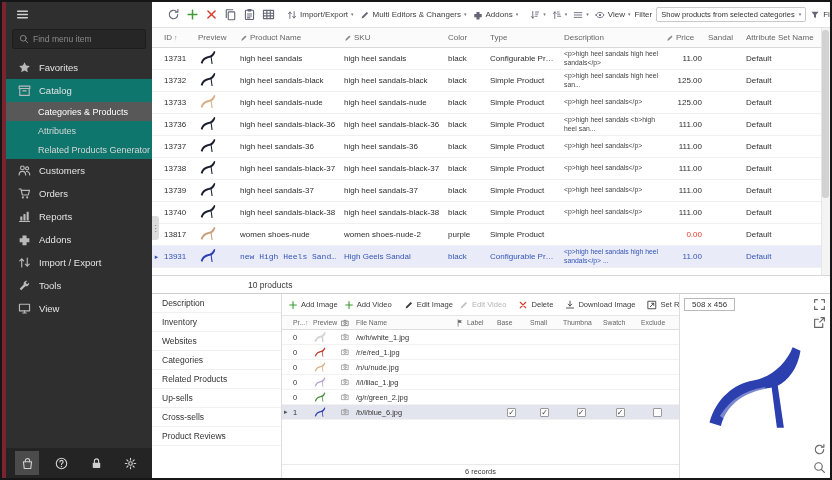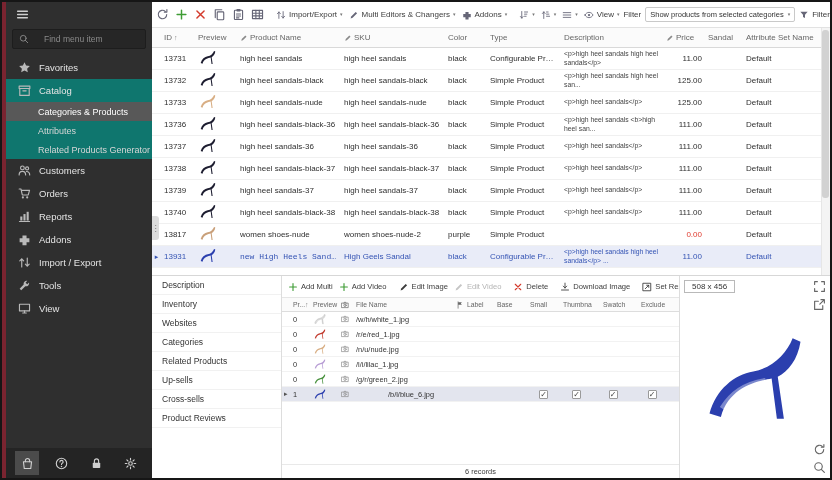--- a/index.html
+++ b/index.html
@@ -30,7 +30,7 @@
 
   
   .main{flex:1;min-width:0;display:flex;flex-direction:column;background:#fff}
-  .toolbar{height:26px;flex:0 0 auto;display:flex;align-items:center;gap:2px;padding:0 2px;
+  .toolbar{height:26px;flex:0 0 auto;display:flex;align-items:center;gap:2px;padding:0 13px;
     border-bottom:1px solid #e2e2e2;font-size:8px;color:#444;white-space:nowrap}
   .tbtn{display:flex;align-items:center;gap:3px;padding:2px 2px;border-radius:2px;cursor:pointer;color:#667}
   .tbtn .tlabel{color:#3c3c3c}

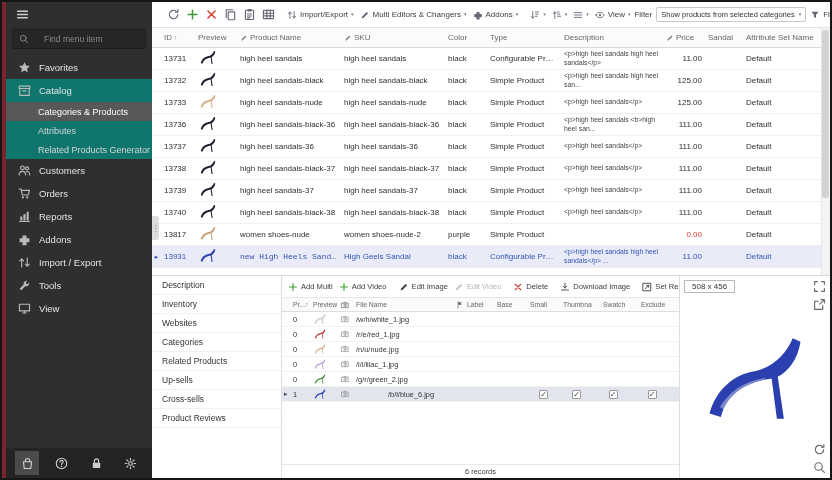--- a/index.html
+++ b/index.html
@@ -13,7 +13,7 @@
   .sidebar{width:146px;flex:0 0 auto;background:#2f2f2f;color:#ddd;display:flex;flex-direction:column}
   .sb-burger{height:24px;display:flex;align-items:center;padding-left:10px;color:#cfcfcf;cursor:pointer}
   .sb-search{height:20px;margin:3px 6px;background:#closed262626;background:#262626;border:1px solid #1d1d1d;
-    border-radius:2px;display:flex;align-items:center;gap:15px;padding:0 6px}
+    border-radius:2px;display:flex;align-items:center;gap:4px;padding:0 6px}
   .sb-search .ic{color:#8f8f8f}
   .sb-input{flex:1;min-width:0;background:transparent;border:none;outline:none;color:#c5c5c5;font-size:8.5px}
   .sb-input::placeholder{color:#8a8a8a}

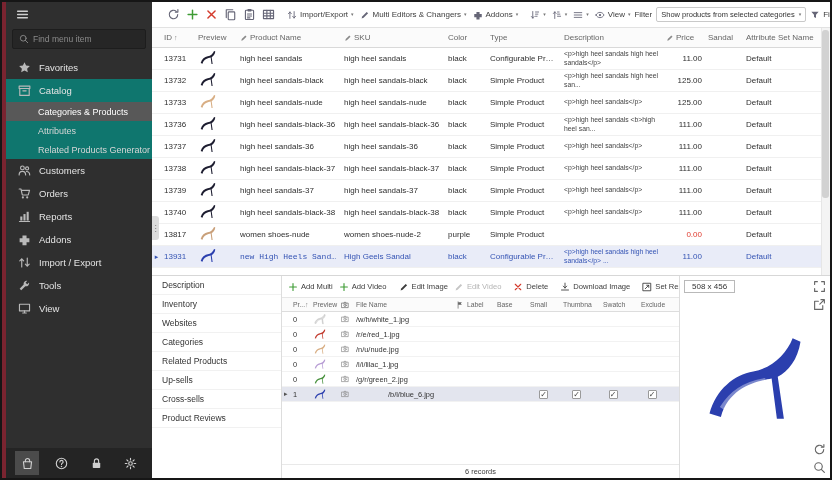--- a/index.html
+++ b/index.html
@@ -593,6 +593,9 @@
       <div class="splitter-tab">⋮</div>
     </div>
 
+    <div class="pfooter">
+      <span>10 products</span>
+    </div>
 
     <div class="bottom">
       <div class="tabs">

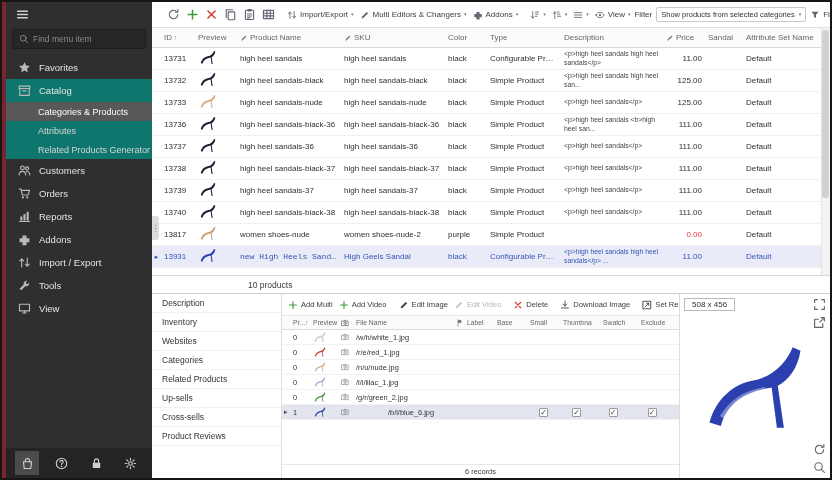--- a/index.html
+++ b/index.html
@@ -633,7 +633,7 @@
                   <path d="M8 2.6v10.8M2.6 8h10.8" stroke-width="1.8"></path>
                 </svg>
               </span>
-              <span>Add Multi</span>
+              <span>Add Image</span>
             </div>
             <div class="dbtn">
               <span class="ic sz10" style="color: rgb(63, 156, 53);">

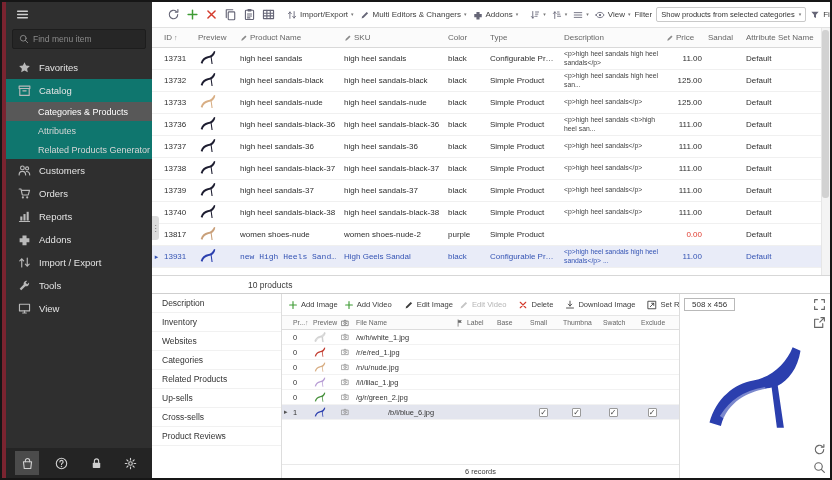--- a/index.html
+++ b/index.html
@@ -886,7 +886,7 @@
                     </svg>
                   </span>
                 </div>
-                <div class="mcell" style="width: 100px; margin-left: 32px;">/b/l/blue_6.jpg</div>
+                <div class="mcell" style="width: 100px;">/b/l/blue_6.jpg</div>
                 <div class="mcell" style="width: 11px;"></div>
                 <div class="mcell" style="width: 30px;"></div>
                 <div class="mcell" style="width: 33px; justify-content: center;">

